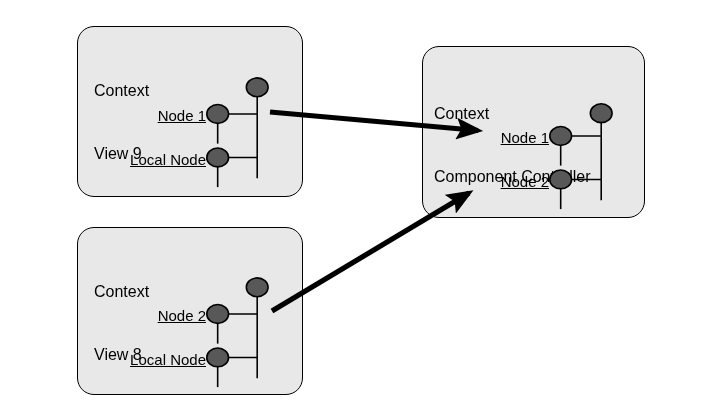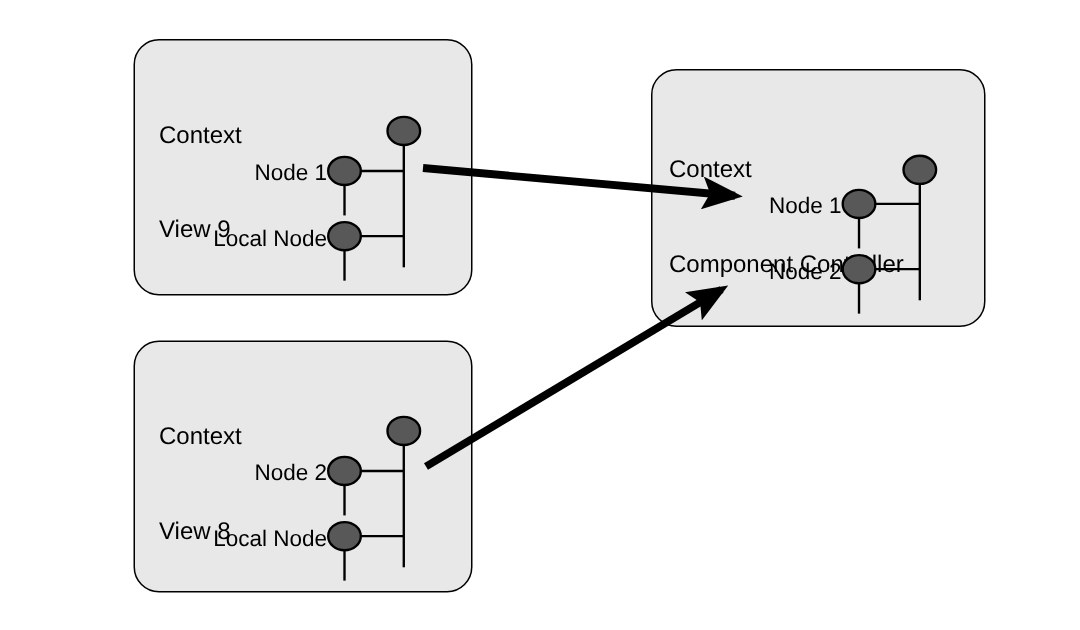--- a/index.html
+++ b/index.html
@@ -16,7 +16,7 @@
   }
   #diagram-root {
     position: absolute;
-    left: 12px; top: 0;
+    left: 0; top: 0;
     width: 664px;
     height: 420px;
   }

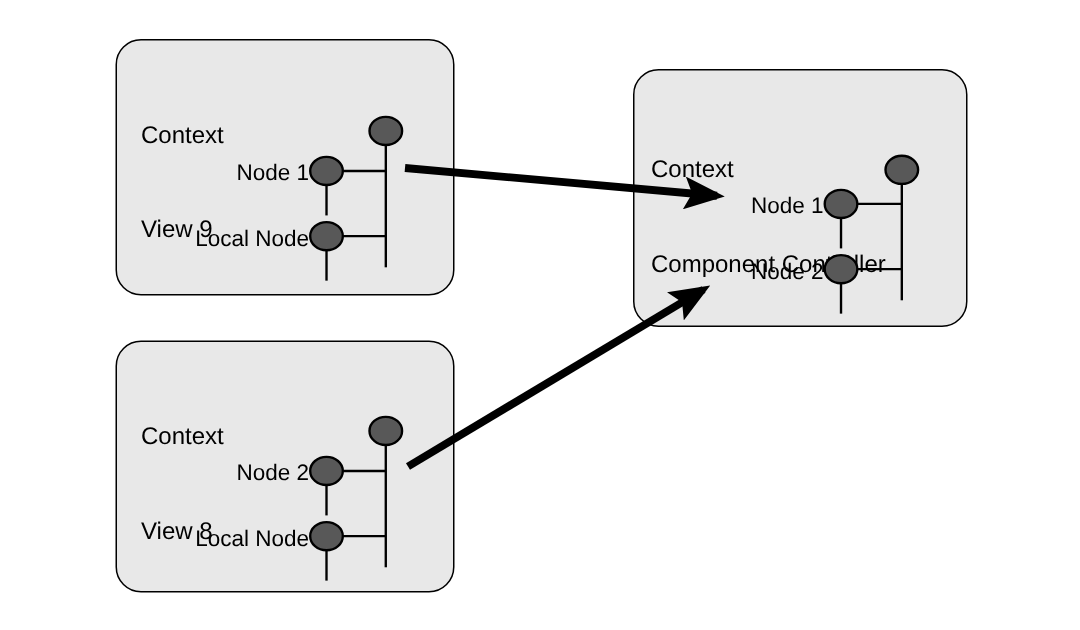--- a/index.html
+++ b/index.html
@@ -61,6 +61,7 @@
     color: #000000;
     white-space: pre;
     text-align: right;
+    text-decoration: underline;
   }
   .arrows {
     position: absolute;

